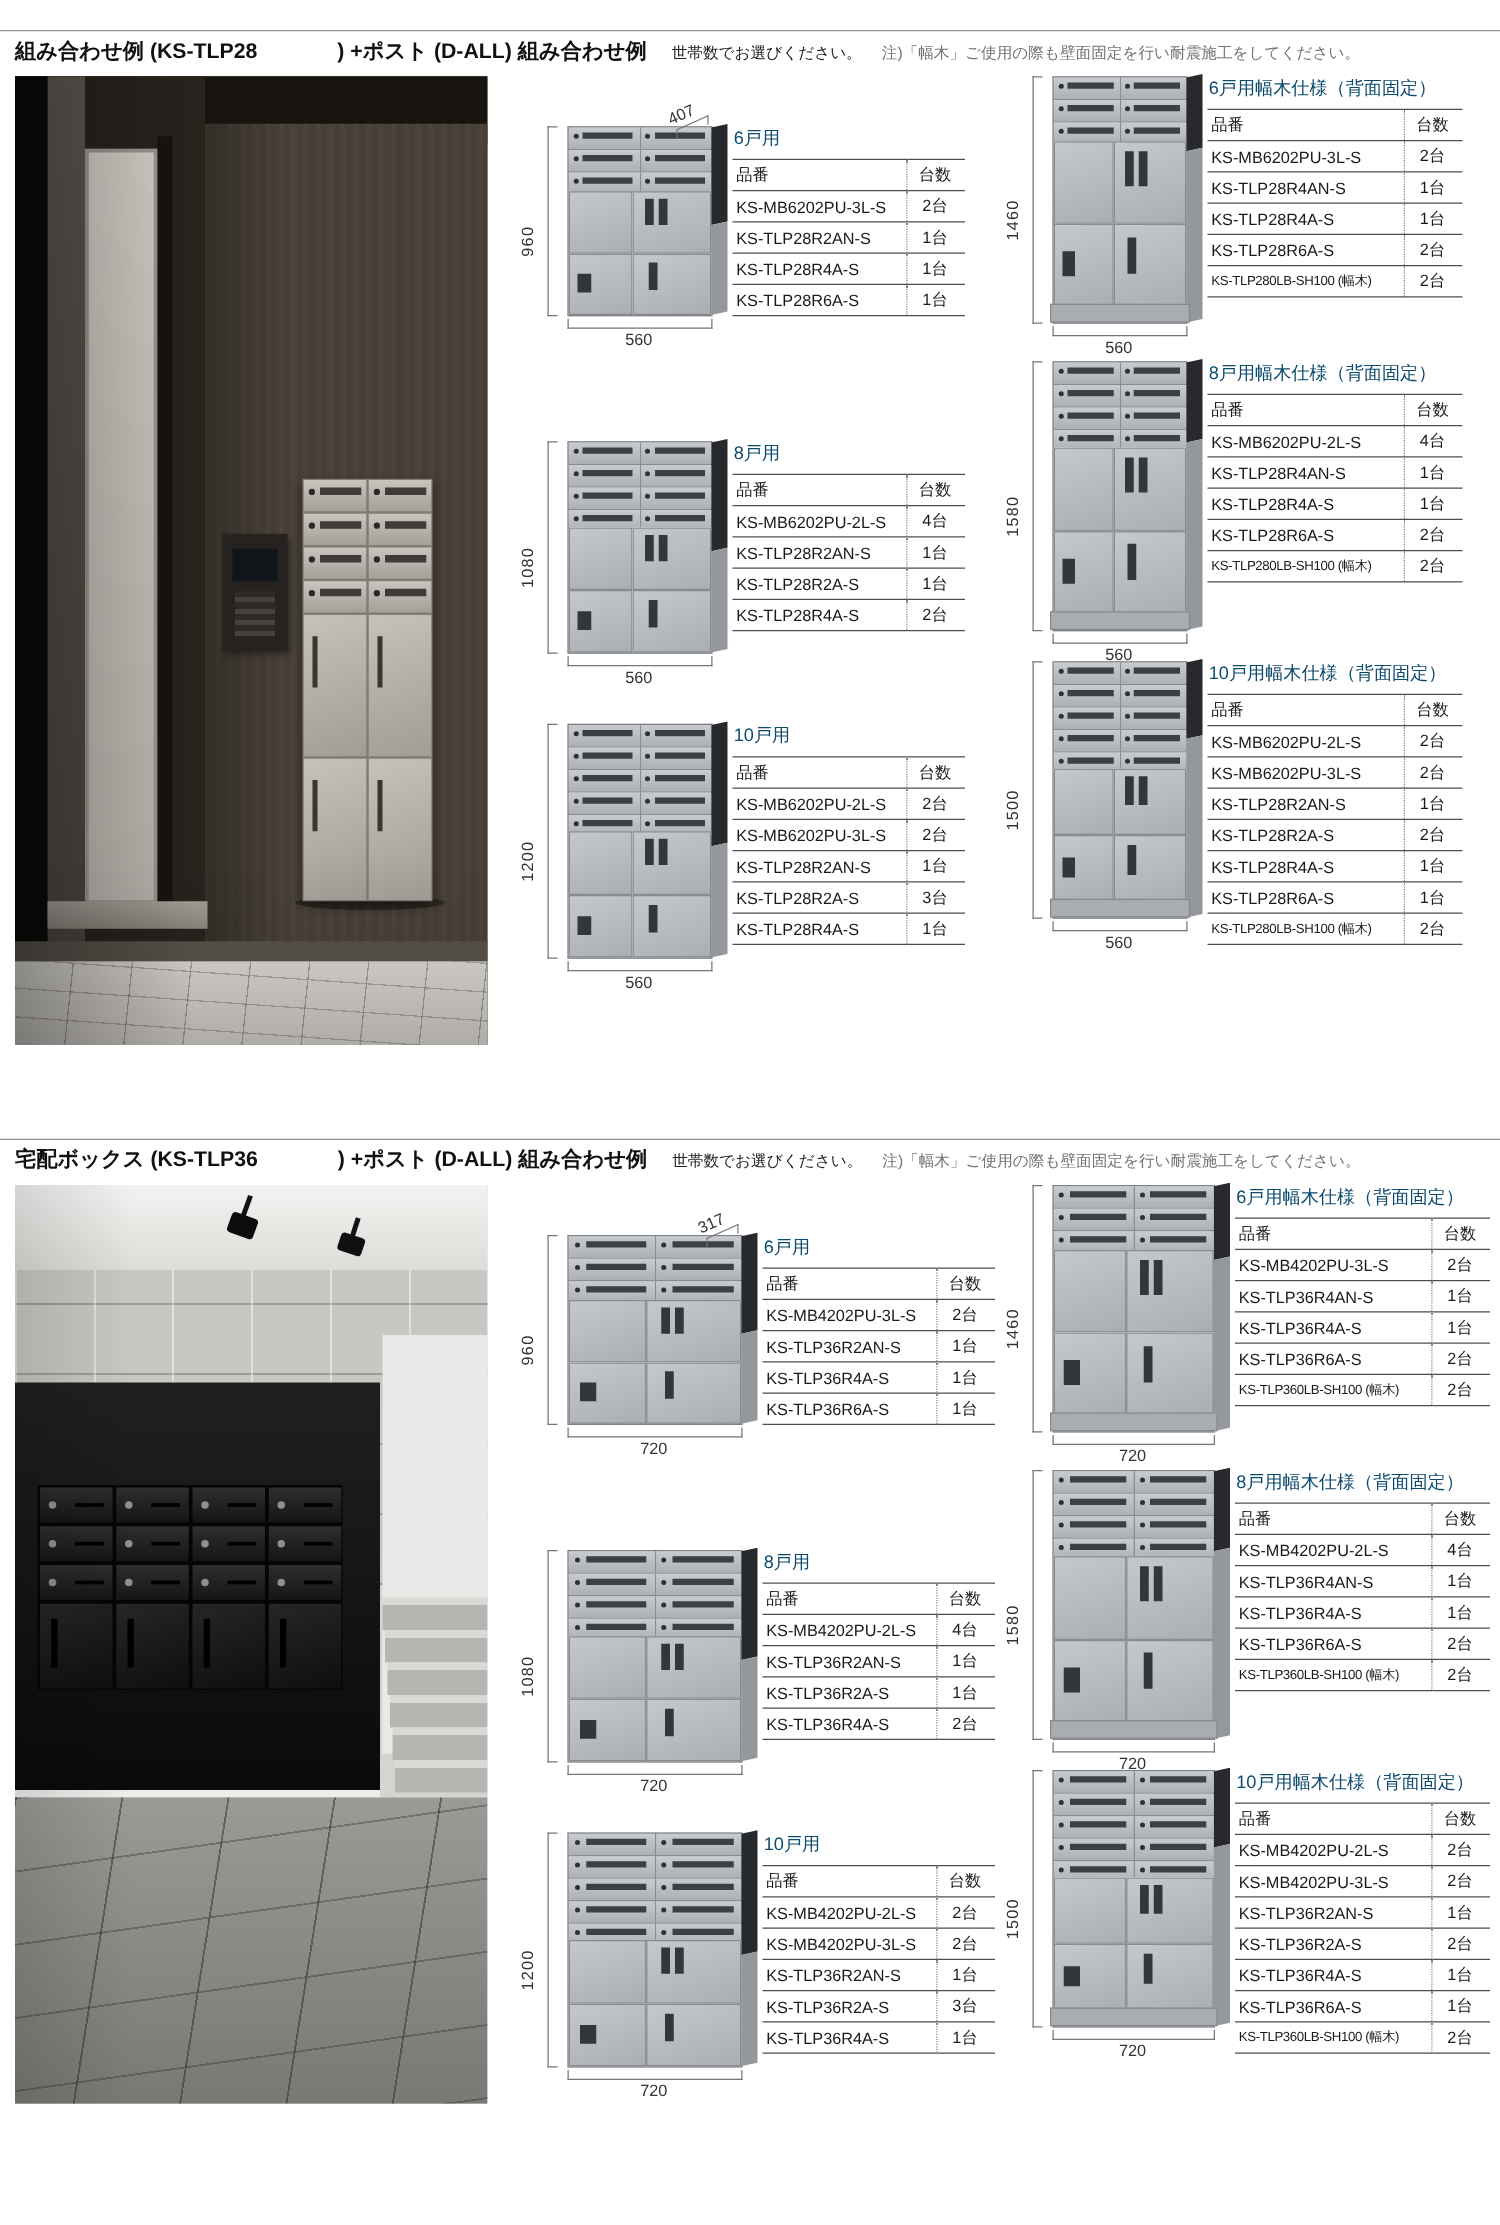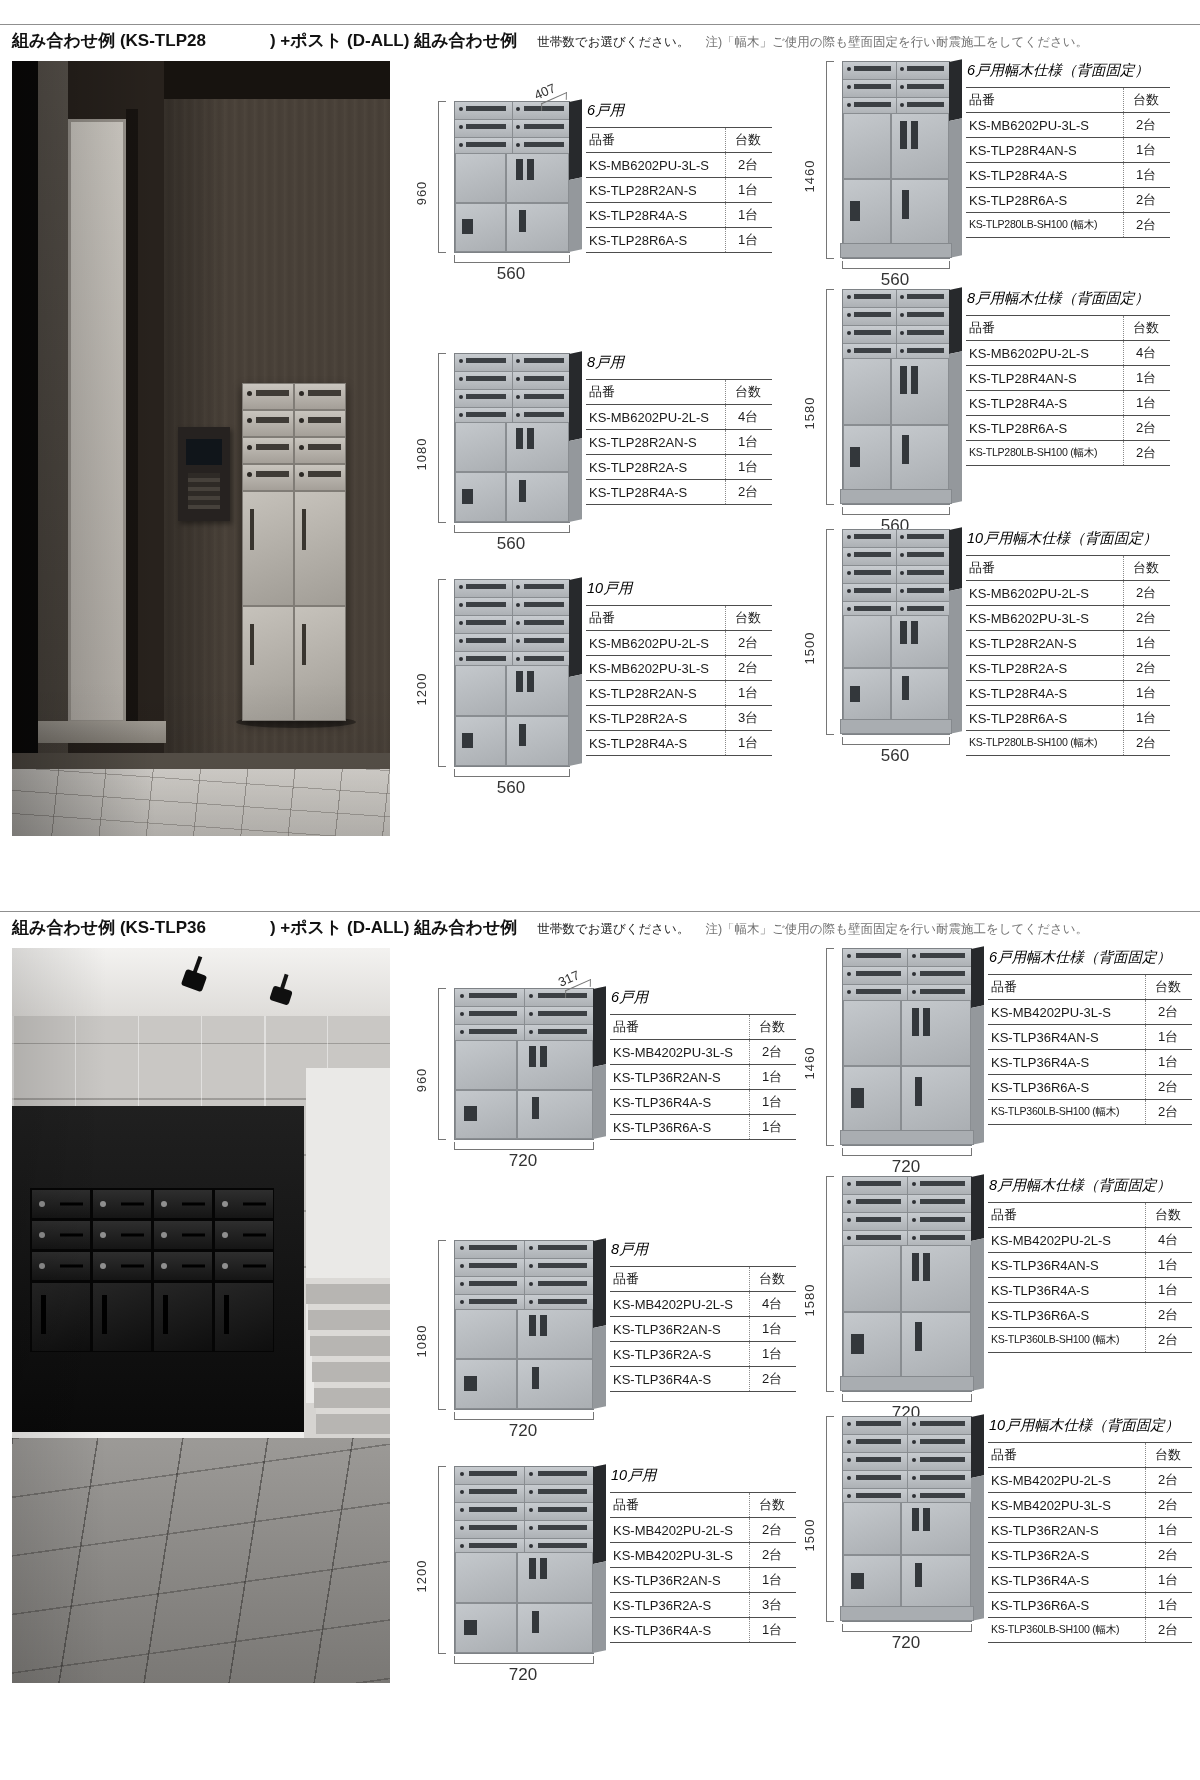--- a/index.html
+++ b/index.html
@@ -48,7 +48,7 @@
   
   .tblArea{margin-left:10px;width:186px;}
   .tblArea.wide{width:204px;}
-  .cfg-title{font-size:14.5px;color:#000000;margin:0 0 7px 1px;white-space:nowrap;font-style:italic;}
+  .cfg-title{font-size:14.5px;color:#0c4a6e;margin:0 0 7px 1px;white-space:nowrap;}
   table.cfg-table{border-collapse:collapse;width:100%;table-layout:fixed;}
   .cfg-table th,.cfg-table td{border-top:1px solid #4d4d4d;font-size:13px;font-weight:normal;color:#1a1a1a;padding:3px 2px 3px 3px;text-align:left;white-space:nowrap;overflow:hidden;}
   .cfg-table tr:last-child td{border-bottom:1px solid #4d4d4d;}

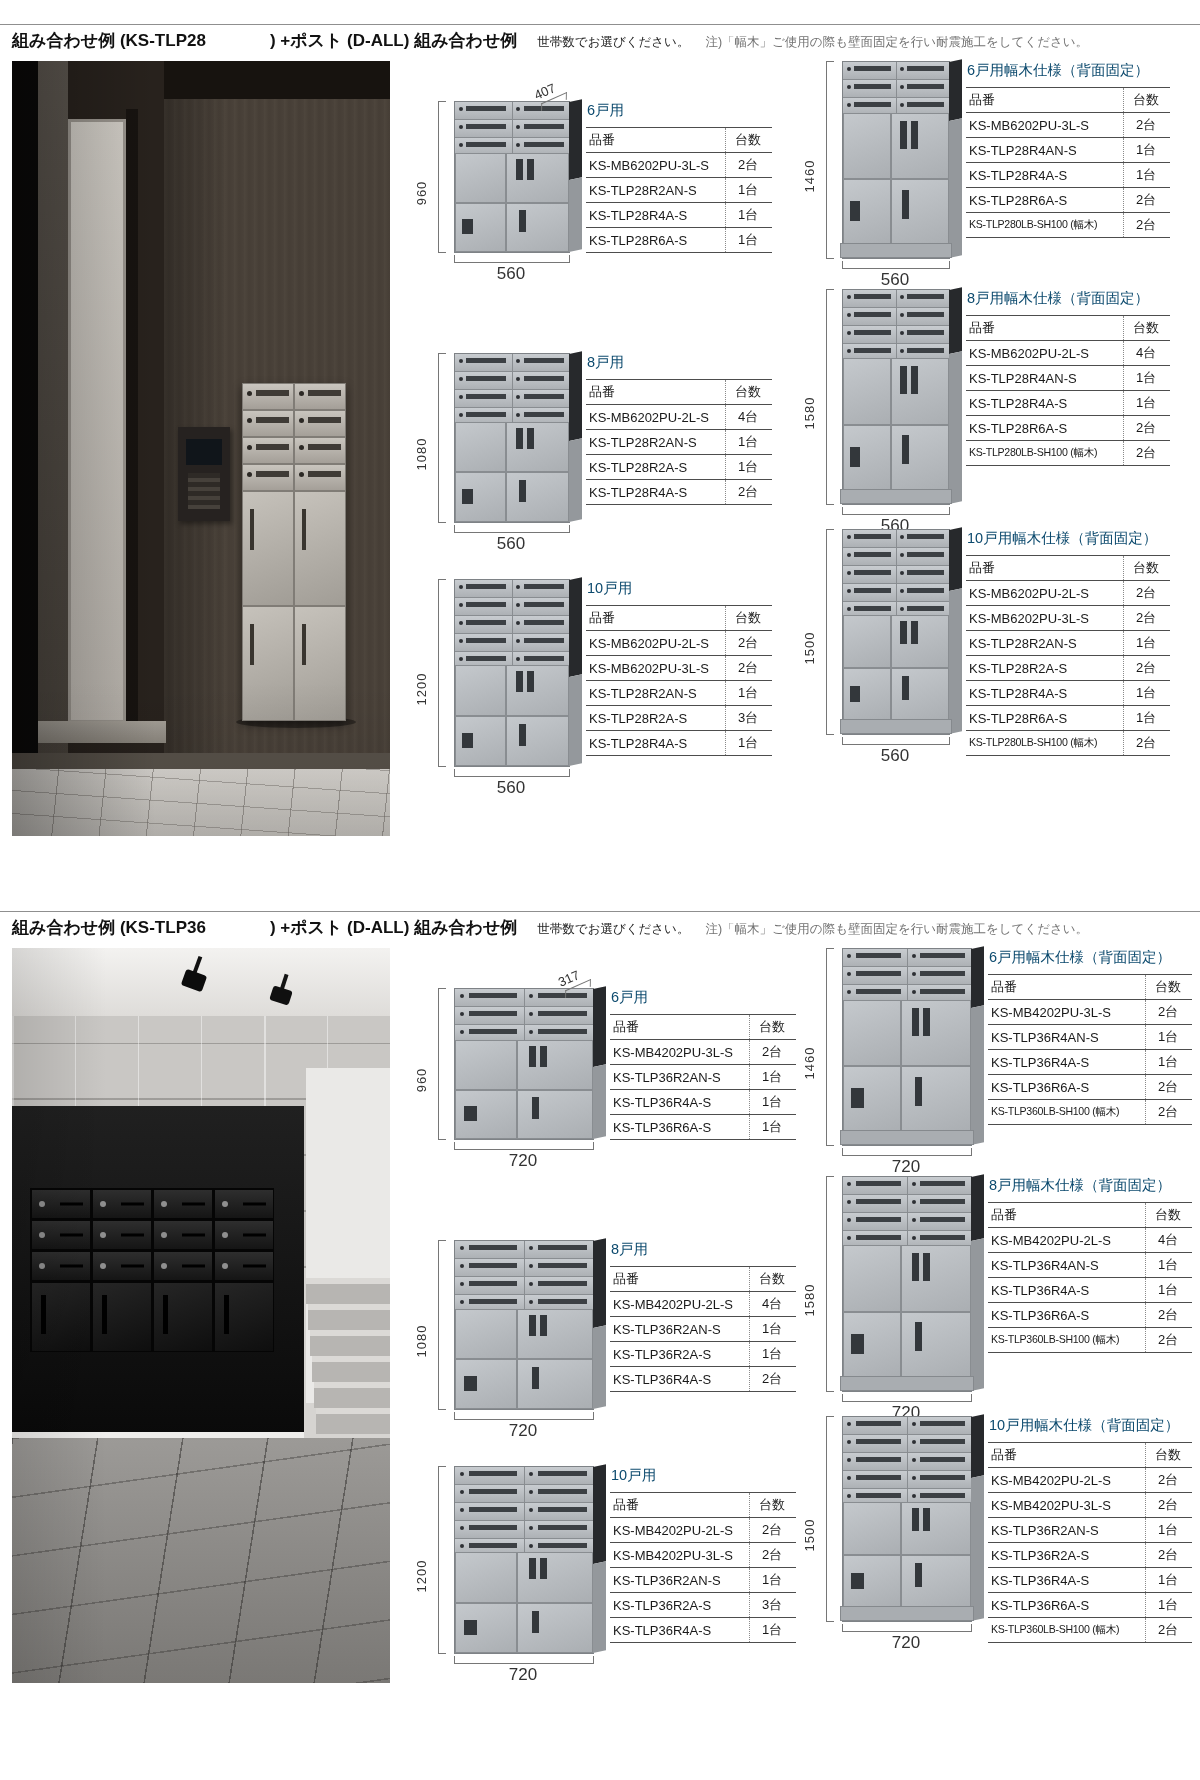--- a/index.html
+++ b/index.html
@@ -42,7 +42,7 @@
   .vbr{position:absolute;left:28px;top:0;width:7px;border:1px solid #767676;border-right:none;}
   .vnum{position:absolute;left:4px;top:50%;transform:translateY(-50%) rotate(180deg);writing-mode:vertical-rl;font-size:13px;color:#333;letter-spacing:1px;}
   .hbr{position:absolute;height:7px;border:1px solid #767676;border-top:none;}
-  .hnum{position:absolute;text-align:center;font-size:17px;color:#333;}
+  .hnum{position:absolute;text-align:center;font-size:13px;color:#333;}
   .dep{position:absolute;top:-17px;font-size:13px;color:#333;transform:rotate(-24deg);}
   .depline{position:absolute;top:-3px;width:26px;height:6px;border:1px solid #767676;border-bottom:none;transform:rotate(-24deg) skewX(-25deg);}
   

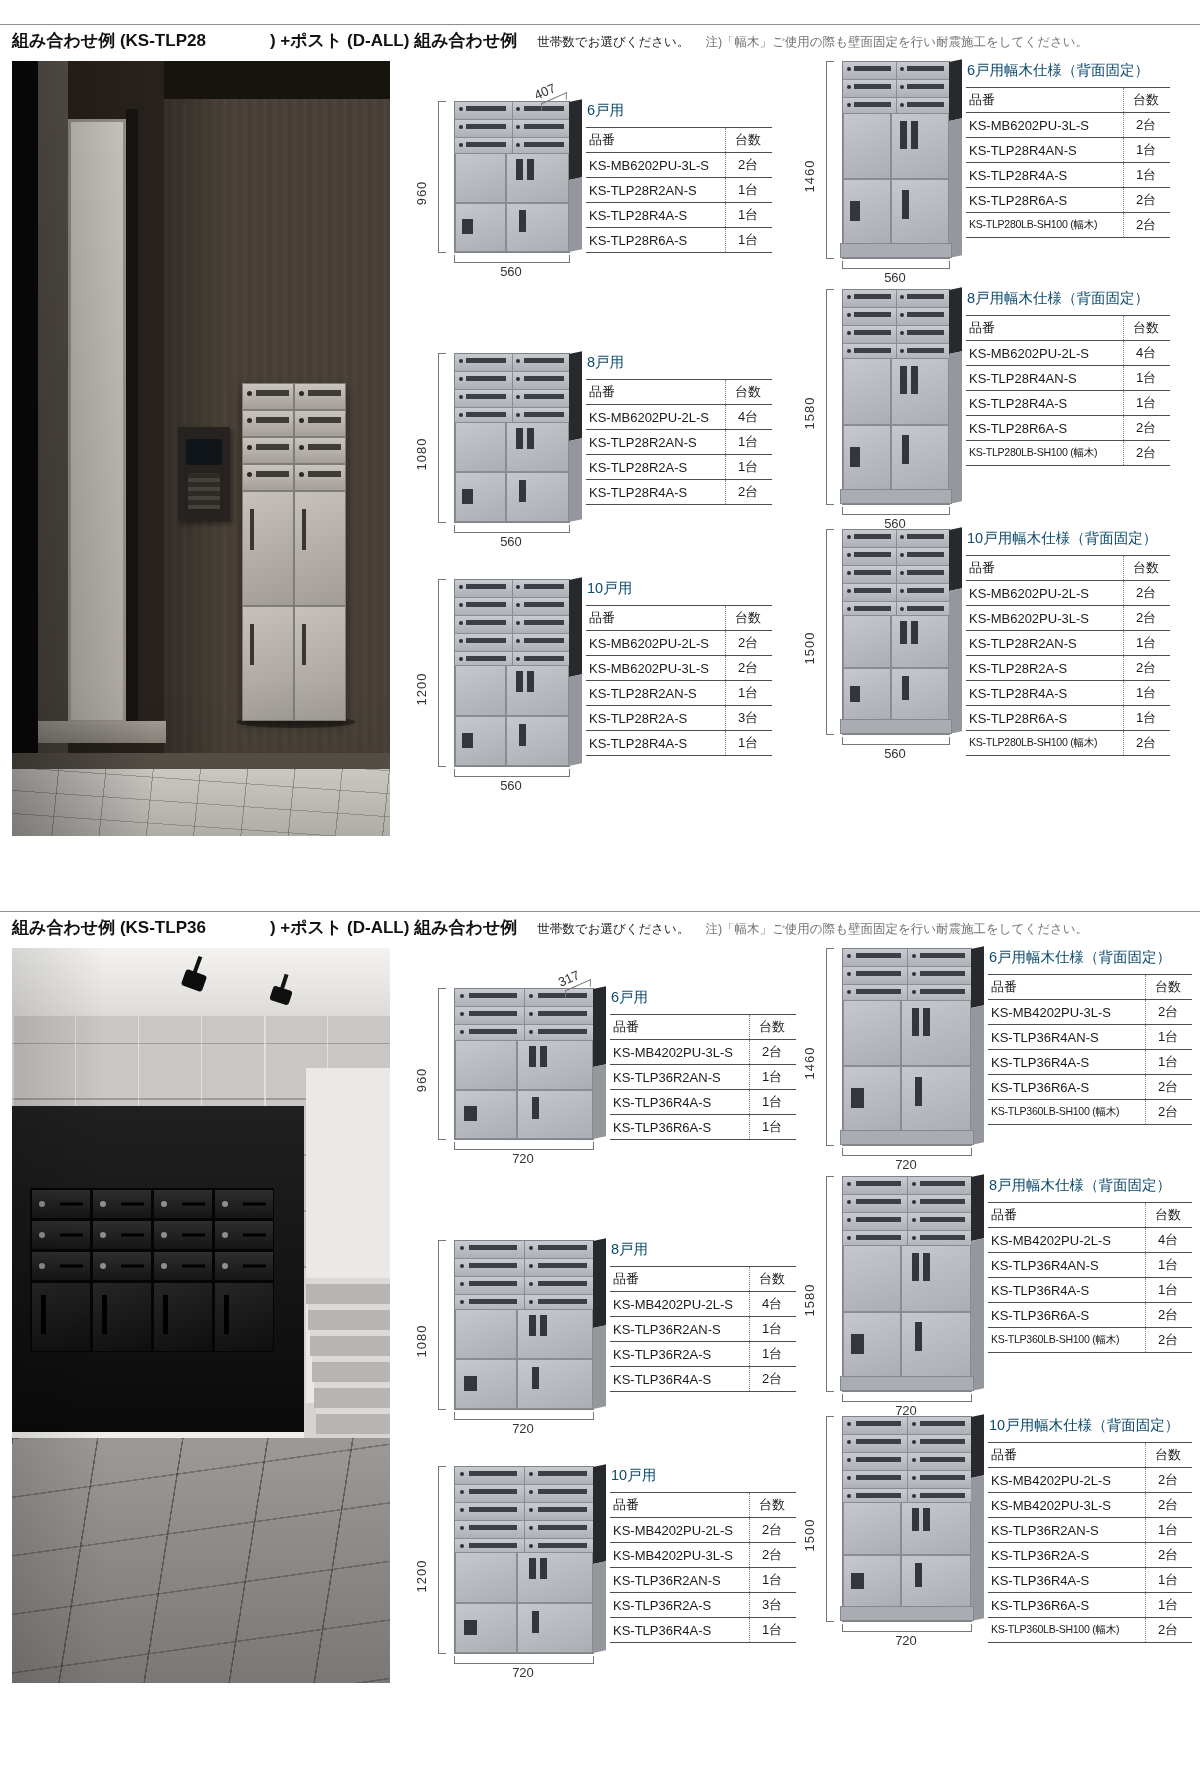--- a/index.html
+++ b/index.html
@@ -574,7 +574,7 @@
   <section class="sec sec2">
     <div class="rule"></div>
     <div class="sec-header">
-      <span class="t-main"><span>組み合わせ例 (KS-TLP36</span><span class="t-gap"></span><span>) +ポスト (D-ALL) 組み合わせ例</span></span>
+      <span class="t-main"><span>宅配ボックス (KS-TLP36</span><span class="t-gap"></span><span>) +ポスト (D-ALL) 組み合わせ例</span></span>
       <span class="t-note">世帯数でお選びください。</span>
       <span class="t-note2">注)「幅木」ご使用の際も壁面固定を行い耐震施工をしてください。</span>
     </div>

